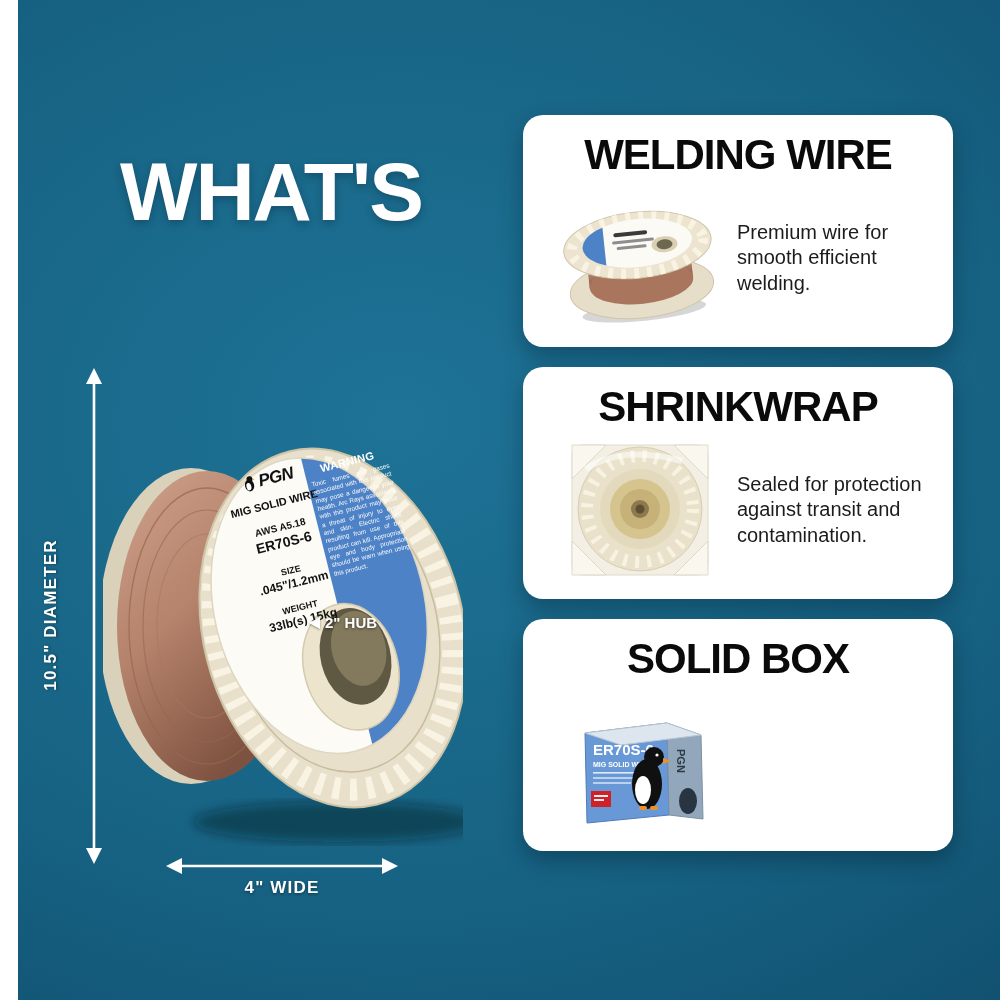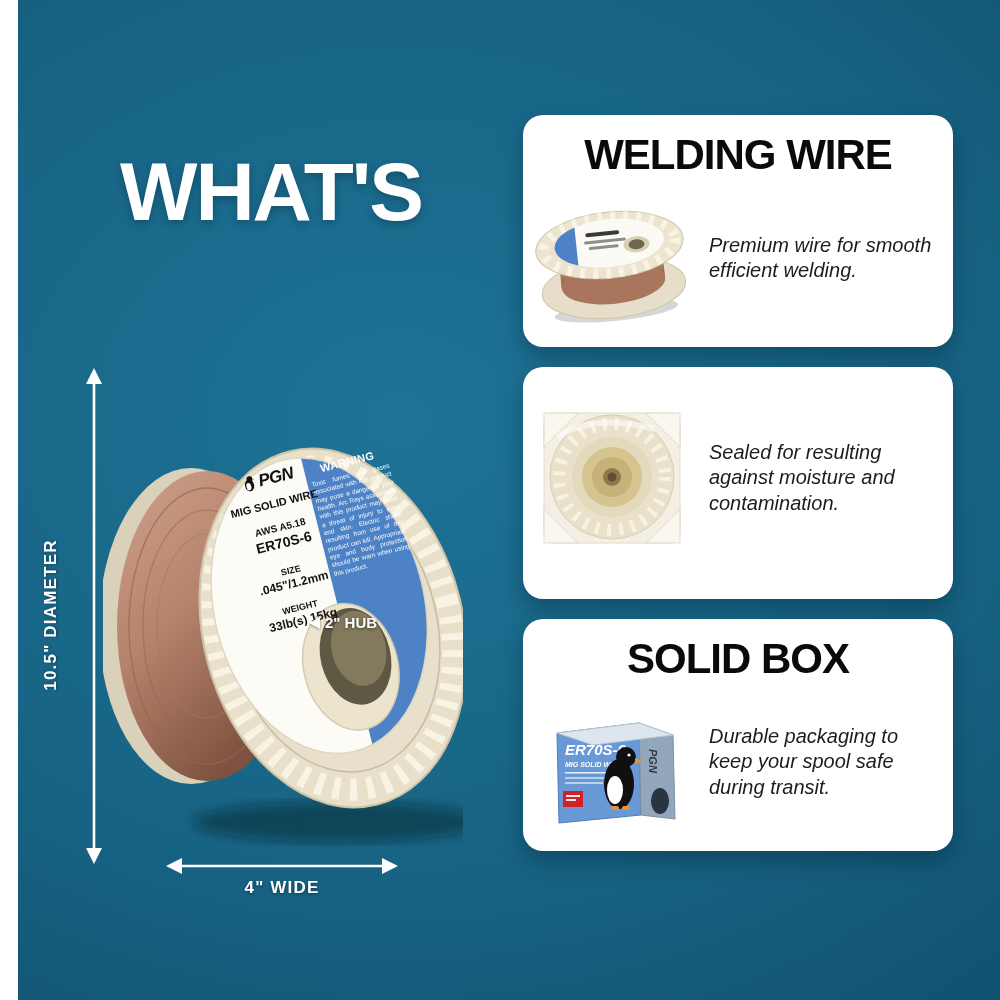--- a/index.html
+++ b/index.html
@@ -70,7 +70,7 @@
     box-shadow:0 10px 22px rgba(3,25,40,.35); display:flex; flex-direction:column; }
   .card-title { text-align:center; font-size:42px; font-weight:bold;
     letter-spacing:-1px; color:var(--heading-text,#0a0a0a); margin-top:16px; }
-  .card-body { flex:1; display:flex; align-items:center; padding:0 18px 10px 0;font-style:italic; }
+  .card-body { flex:1; display:flex; align-items:center; padding:0 18px 10px 28px; }
   .card-art { width:178px; height:152px; flex:0 0 auto; display:flex;
     align-items:center; justify-content:center; }
   .card-desc { flex:1; font-size:20px; line-height:1.27;

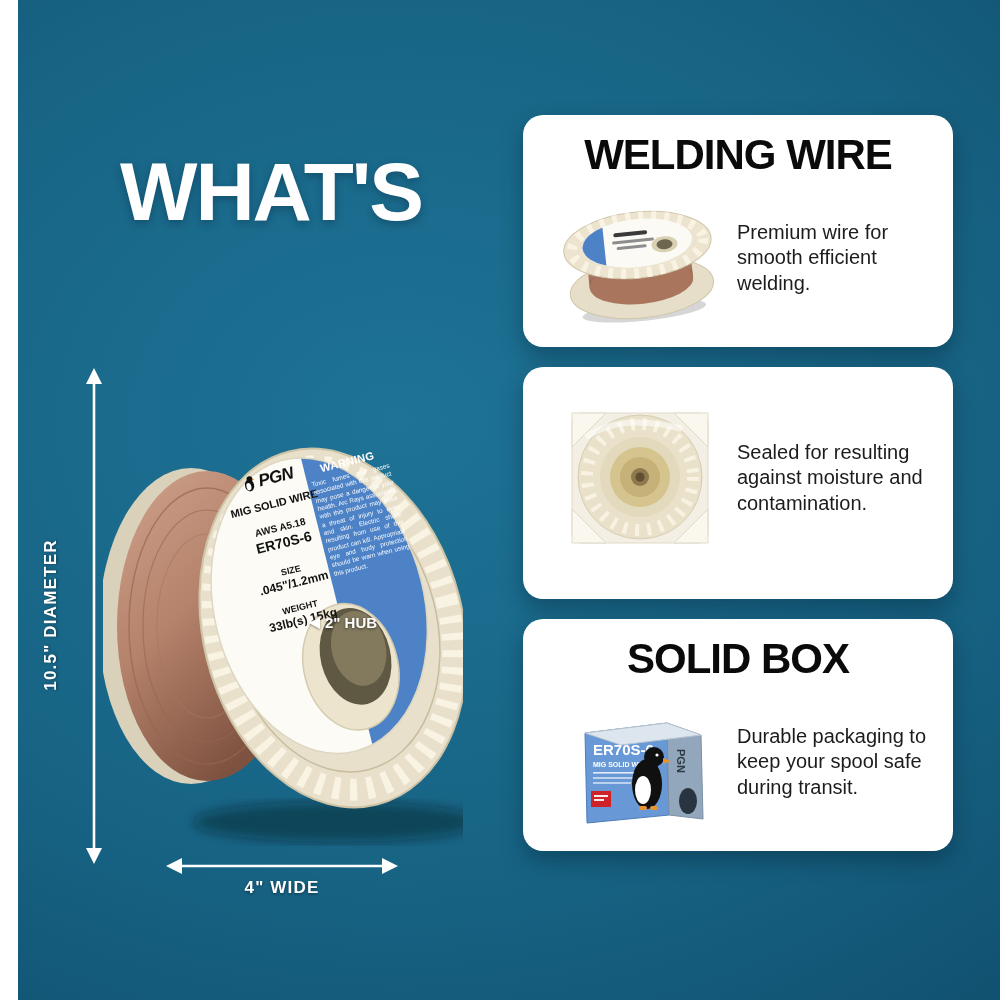--- a/index.html
+++ b/index.html
@@ -214,6 +214,7 @@
     </div>
 
     <div class="card">
+      <h2 class="card-title">SHRINKWRAP</h2>
       <div class="card-body">
         <div class="card-art">
           <svg width="160" height="150" viewBox="0 0 160 150">

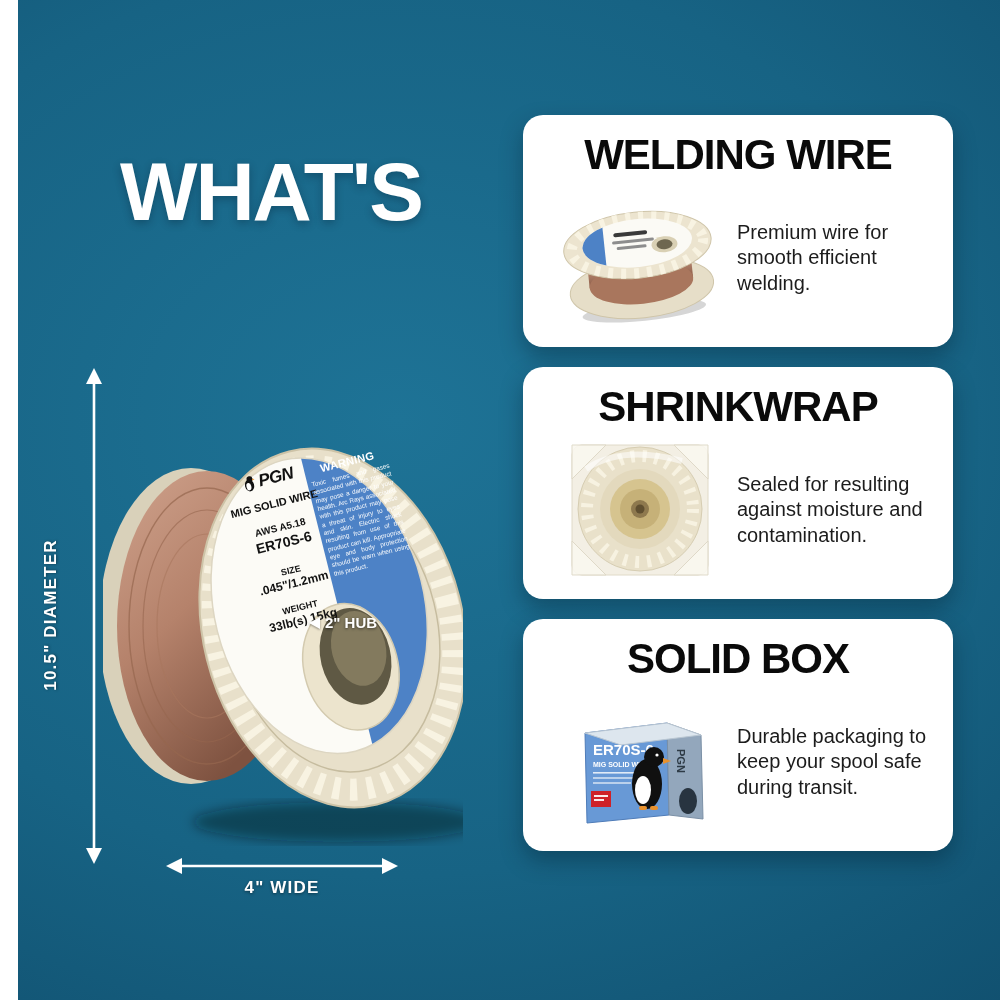--- a/index.html
+++ b/index.html
@@ -233,7 +233,7 @@
             <path d="M26 34 Q62 10 122 26" stroke="rgba(255,255,255,0.55)" stroke-width="6" fill="none"></path>
           </svg>
         </div>
-        <p class="card-desc">Sealed for resulting against moisture and contamination.</p>
+        <p class="card-desc">Sealed for protection against transit and contamination.</p>
       </div>
     </div>
 

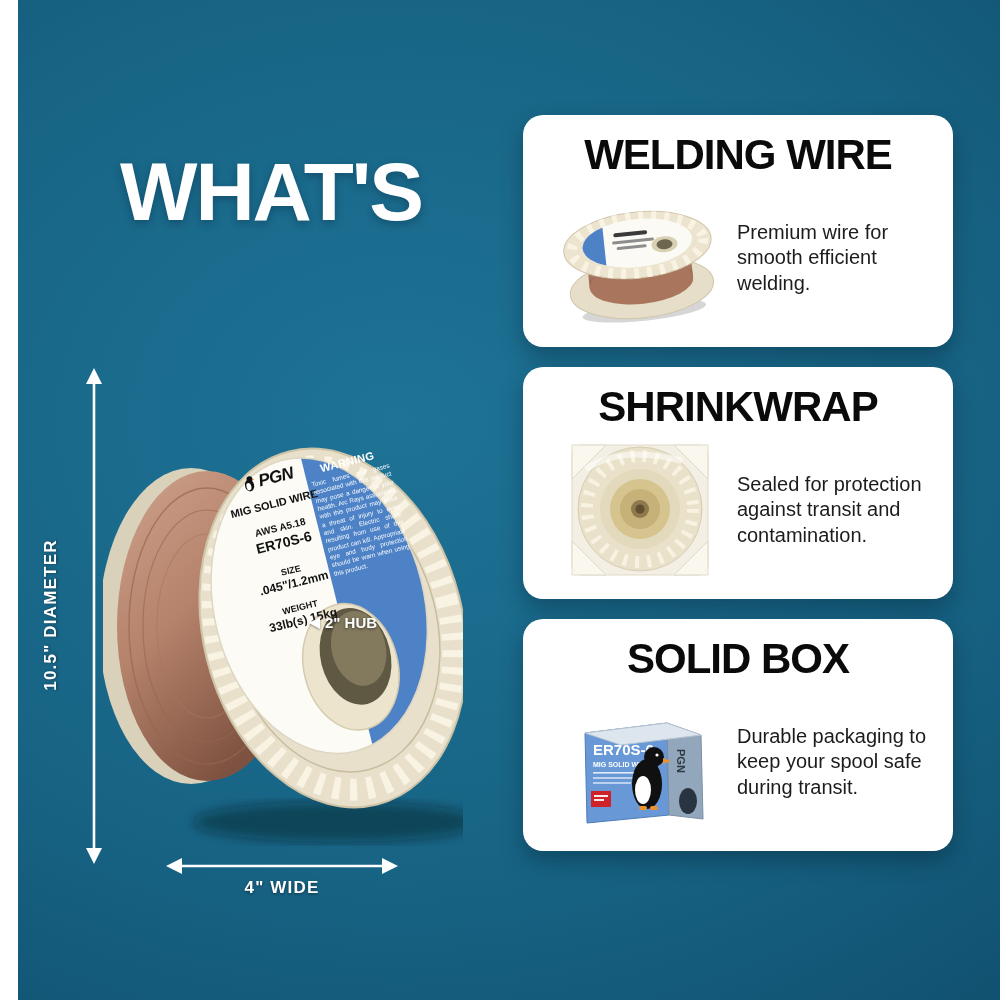--- a/index.html
+++ b/index.html
@@ -266,7 +266,6 @@
             <ellipse cx="133" cy="114" rx="9" ry="13" fill="#15202a" opacity="0.85"></ellipse>
           </svg>
         </div>
-        <p class="card-desc">Durable packaging to keep your spool safe during transit.</p>
       </div>
     </div>
 

